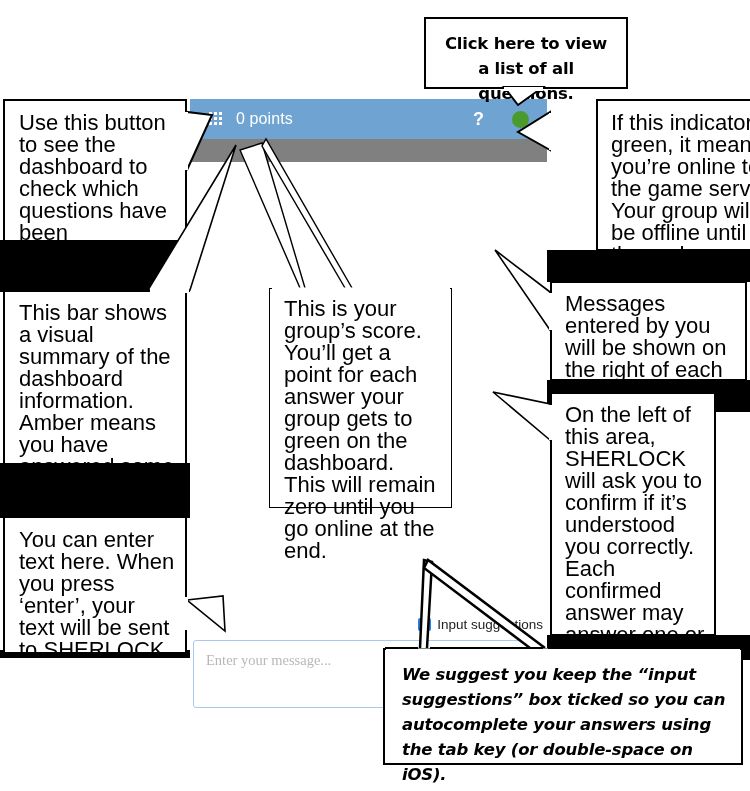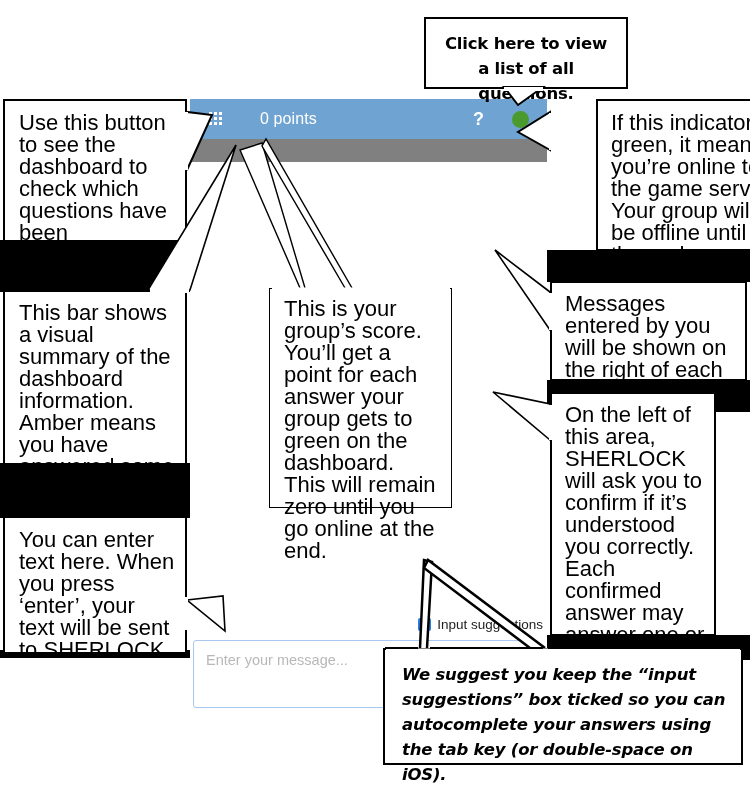--- a/index.html
+++ b/index.html
@@ -23,7 +23,7 @@
   #appbar{
     position:absolute;left:0;top:0;width:357px;height:40px;
     background:#6fa3d2;
-    display:flex;align-items:center;gap:24px;
+    display:flex;align-items:center;
   }
   #grid-icon{
     width:14px;height:14px;margin-left:19px;margin-right:13px;

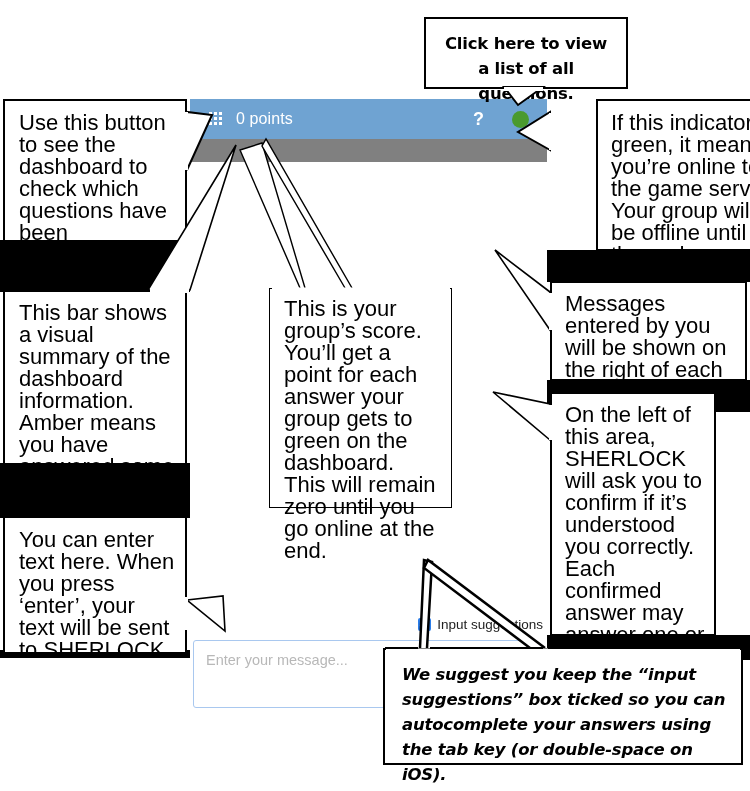--- a/index.html
+++ b/index.html
@@ -64,7 +64,7 @@
   
   #msg-input{
     position:absolute;left:3px;top:478px;width:345px;height:68px;
-    border:1px solid #a9c8ef;border-radius:3px;background:#fff;box-sizing:border-box;
+    border:1px solid #a9c8ef;border-radius:3px;background:#fff;box-sizing:border-box;font-family:Liberation Serif, serif;
   }
   #msg-placeholder{
     position:absolute;left:12px;top:11px;font-size:14.5px;color:#b8b8b8;

